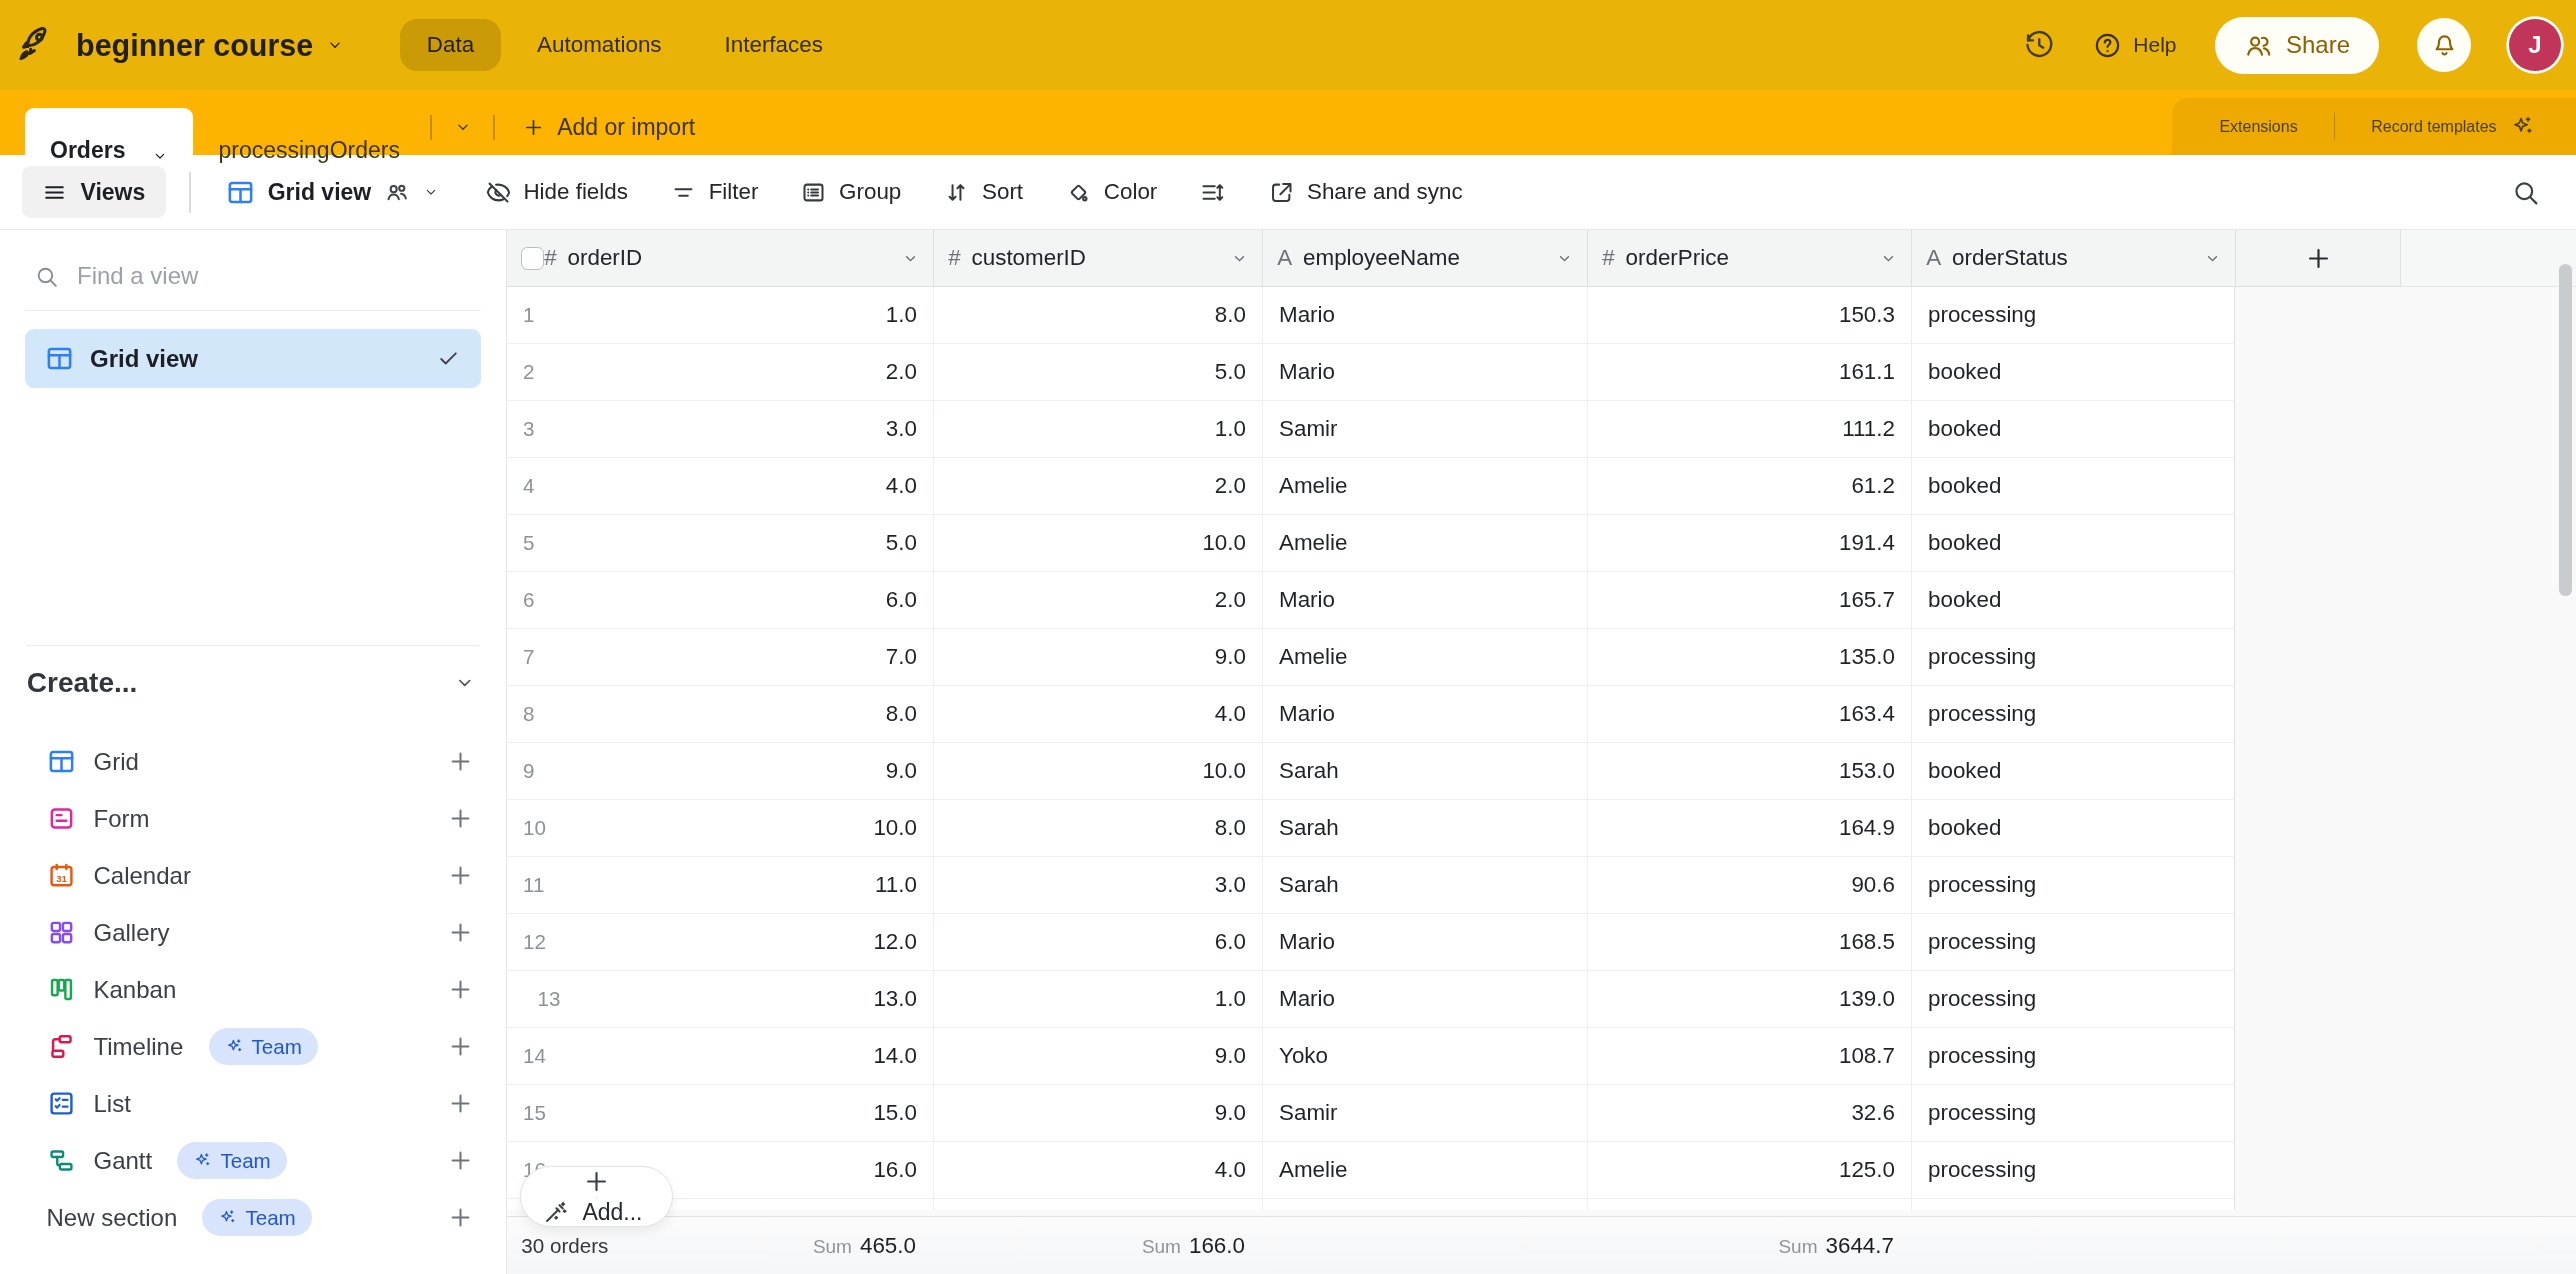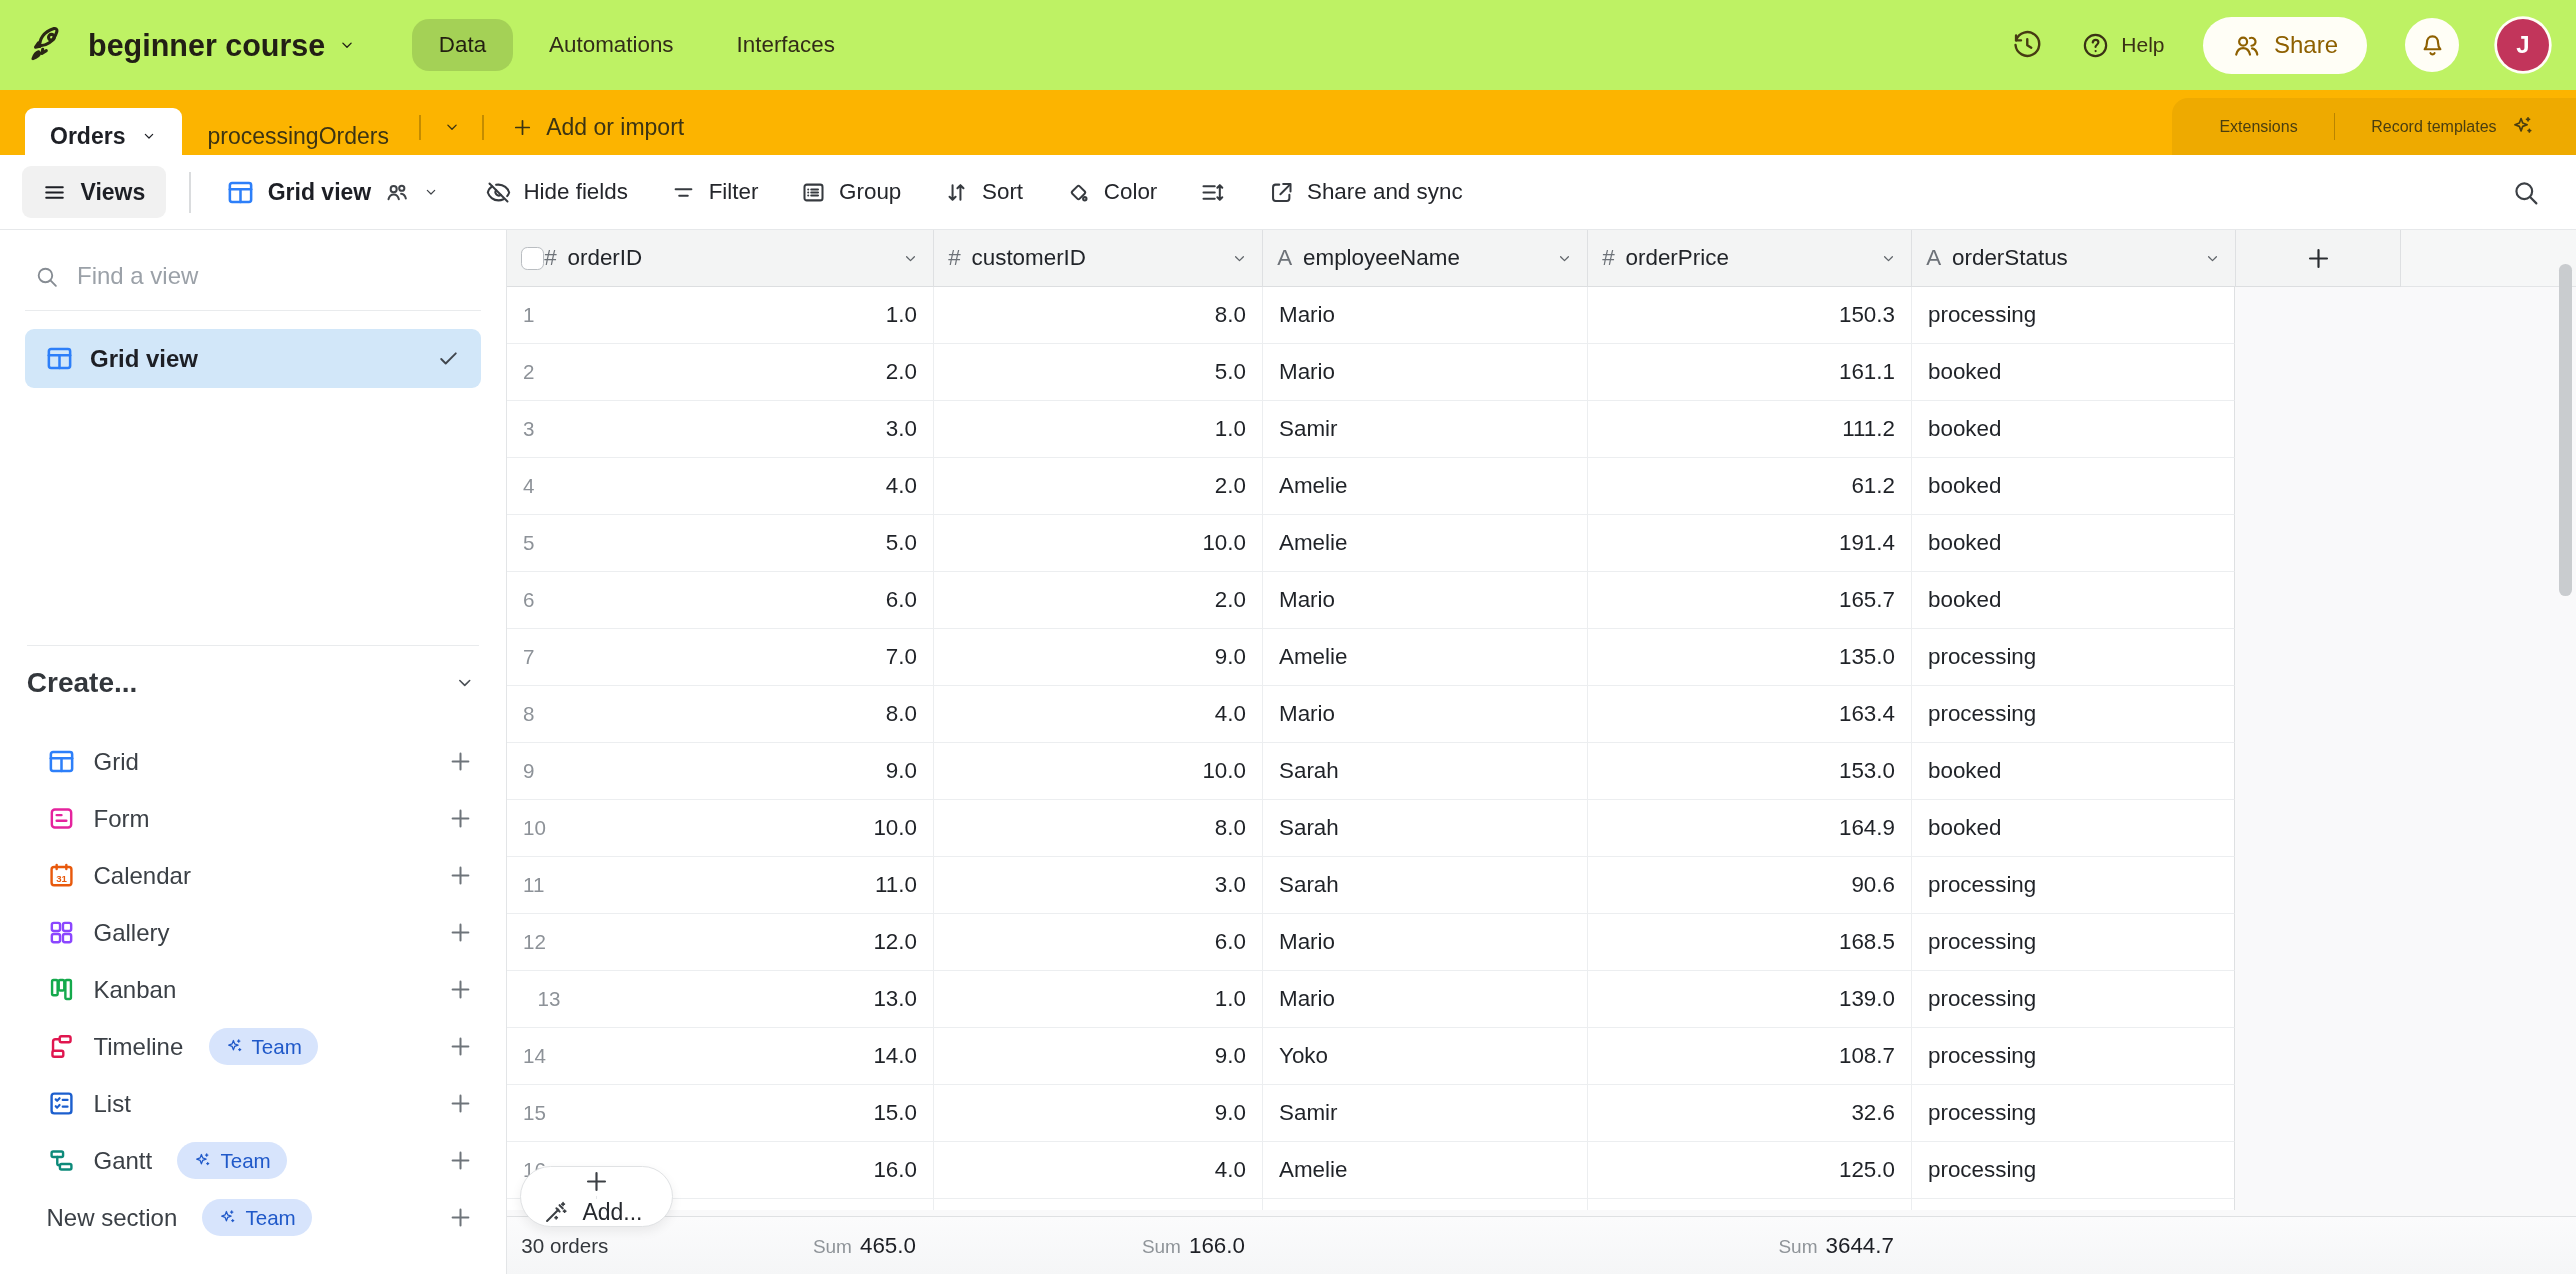--- a/index.html
+++ b/index.html
@@ -9,7 +9,7 @@
   .icon svg { display:block; }
 
   
-  .topbar { height:90px; background:#bef264; display:flex; align-items:center; padding:0 27px; }
+  .topbar { height:90px; background:#eab308; display:flex; align-items:center; padding:0 15px; }
   .logo { color:#2b2714; margin-right:20px; }
   .base-title { font-size:30.5px; font-weight:700; color:#221f15; }
   .title-chevron { color:#221f15; margin-left:12.5px; }

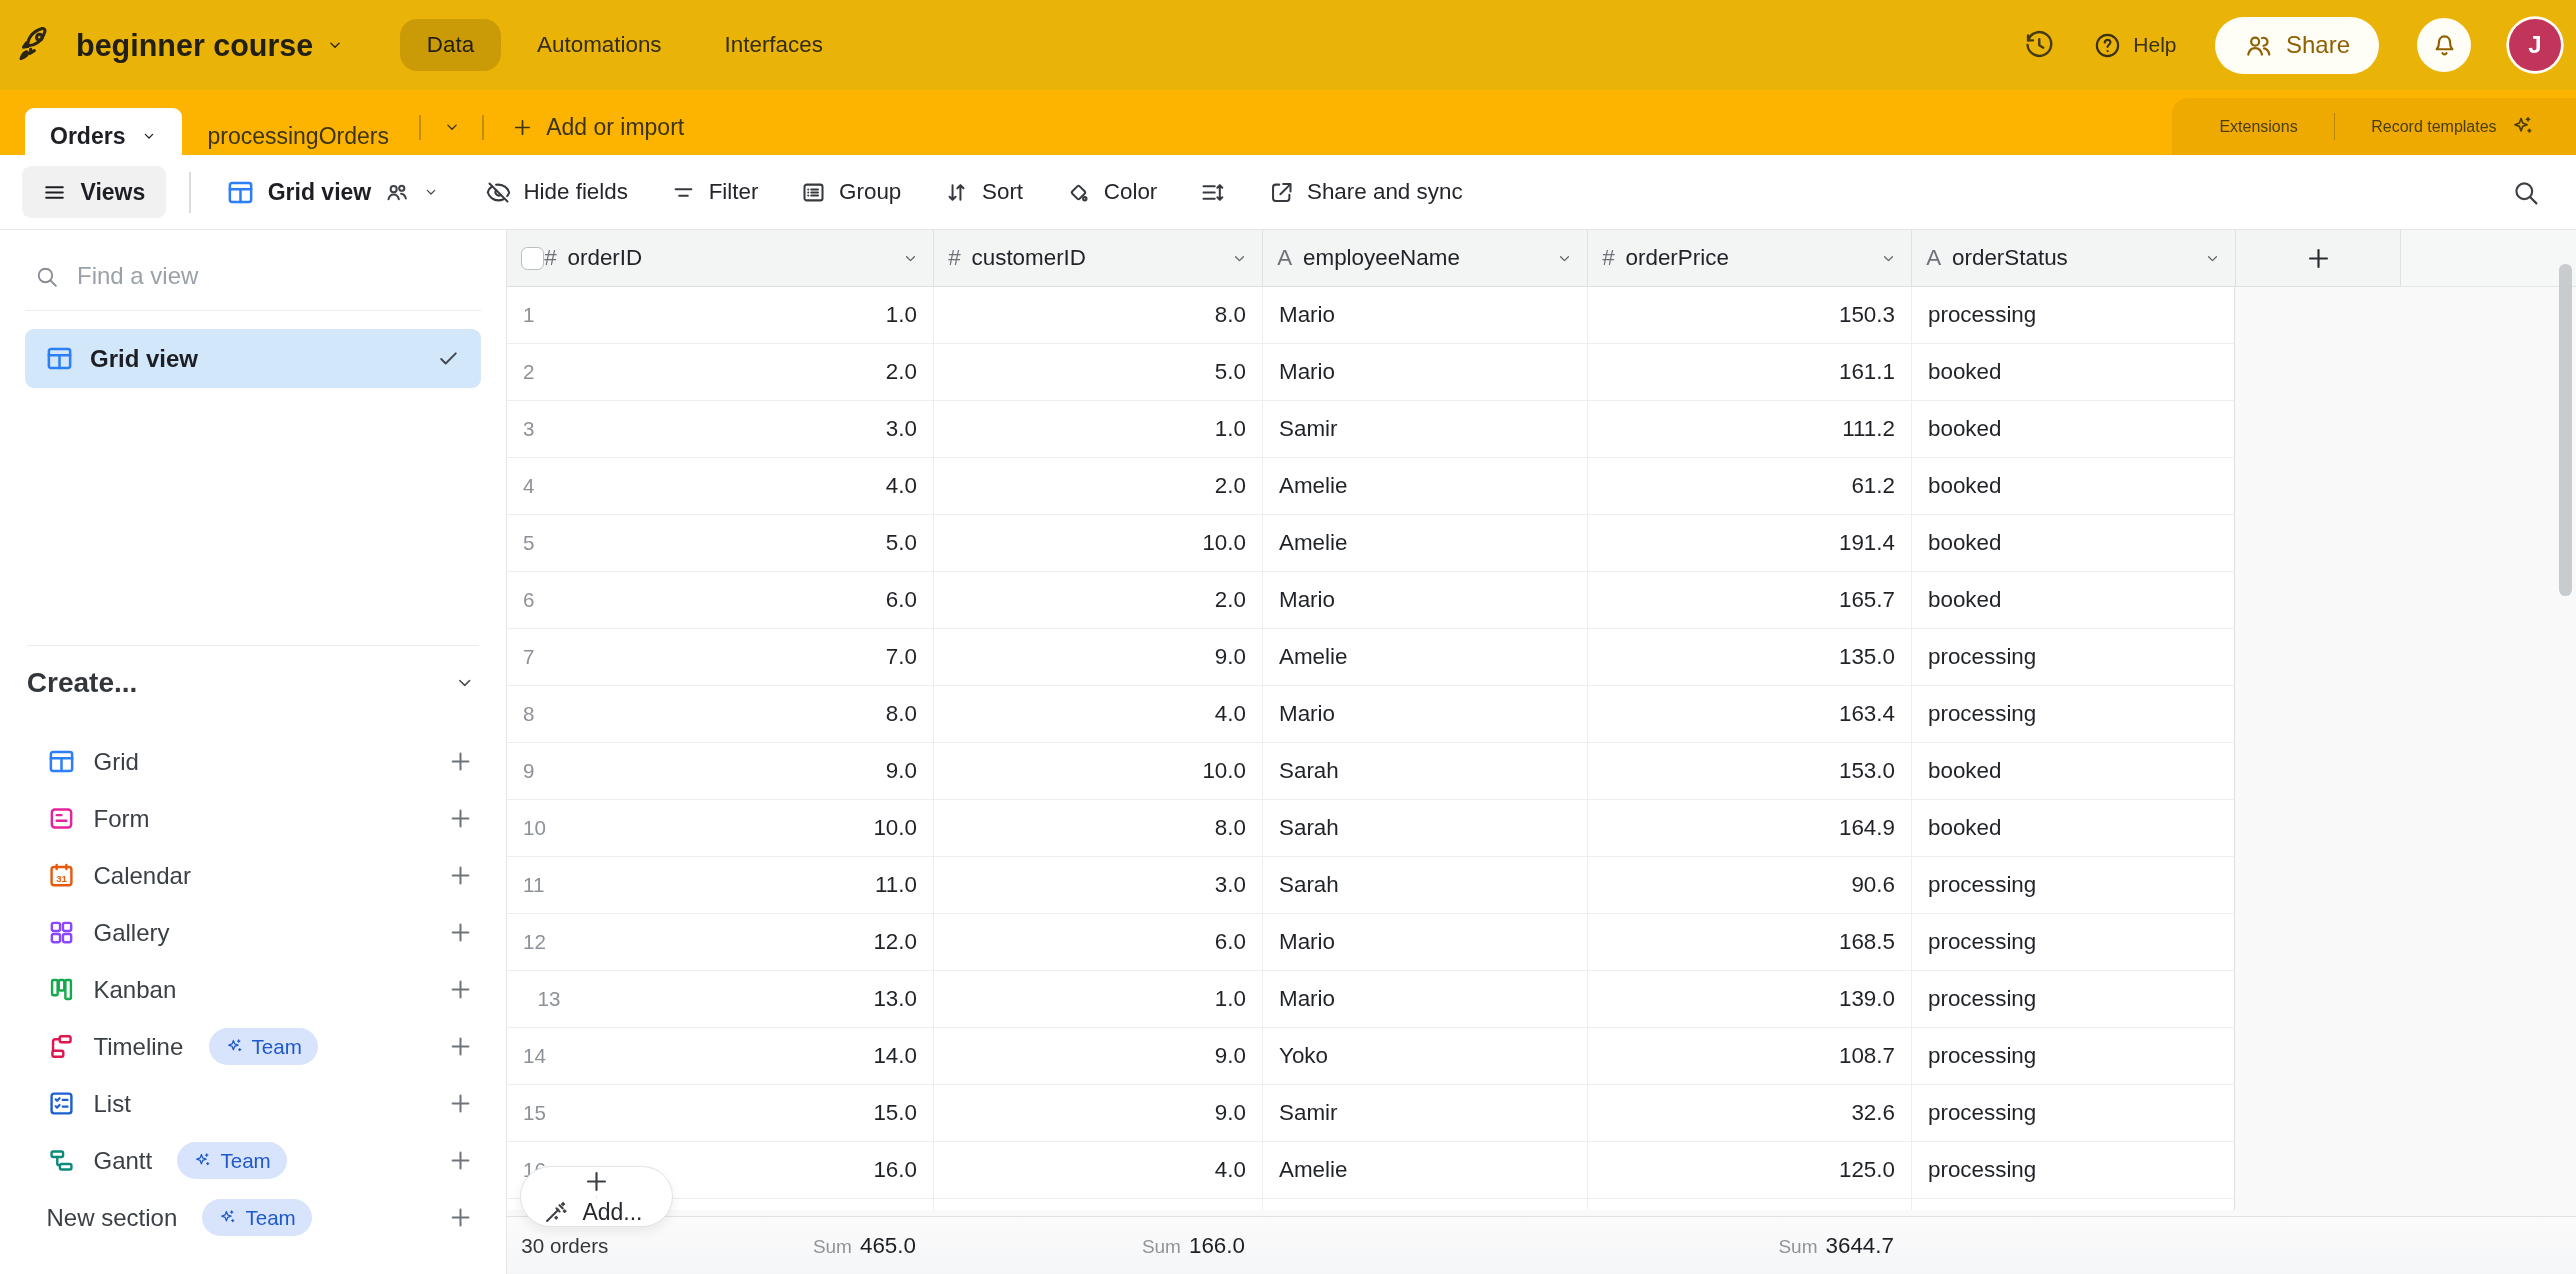--- a/index.html
+++ b/index.html
@@ -26,7 +26,7 @@
   
   .tabstrip { height:65px; background:#fcb400; display:flex; align-items:flex-end; padding-left:25px; position:relative; }
   .strip-row { display:flex; align-items:center; height:56px; }
-  .table-tab { height:56px; display:flex; align-items:center; padding:0 25px; font-size:23px; color:#3c3413; gap:16px;margin-top:18px; }
+  .table-tab { height:56px; display:flex; align-items:flex-end; padding:0 25px; font-size:23px; color:#3c3413; gap:27px;margin-top:18px; }
   .table-tab.active { background:#fff; border-radius:9px 9px 0 0; font-weight:700; color:#1d1f25; }
   .strip-divider { width:1.8px; height:25px; background:rgba(0,0,0,0.22); margin:0 5.4px; }
   .strip-chevron { padding:0 16px; color:#3c3413; }

